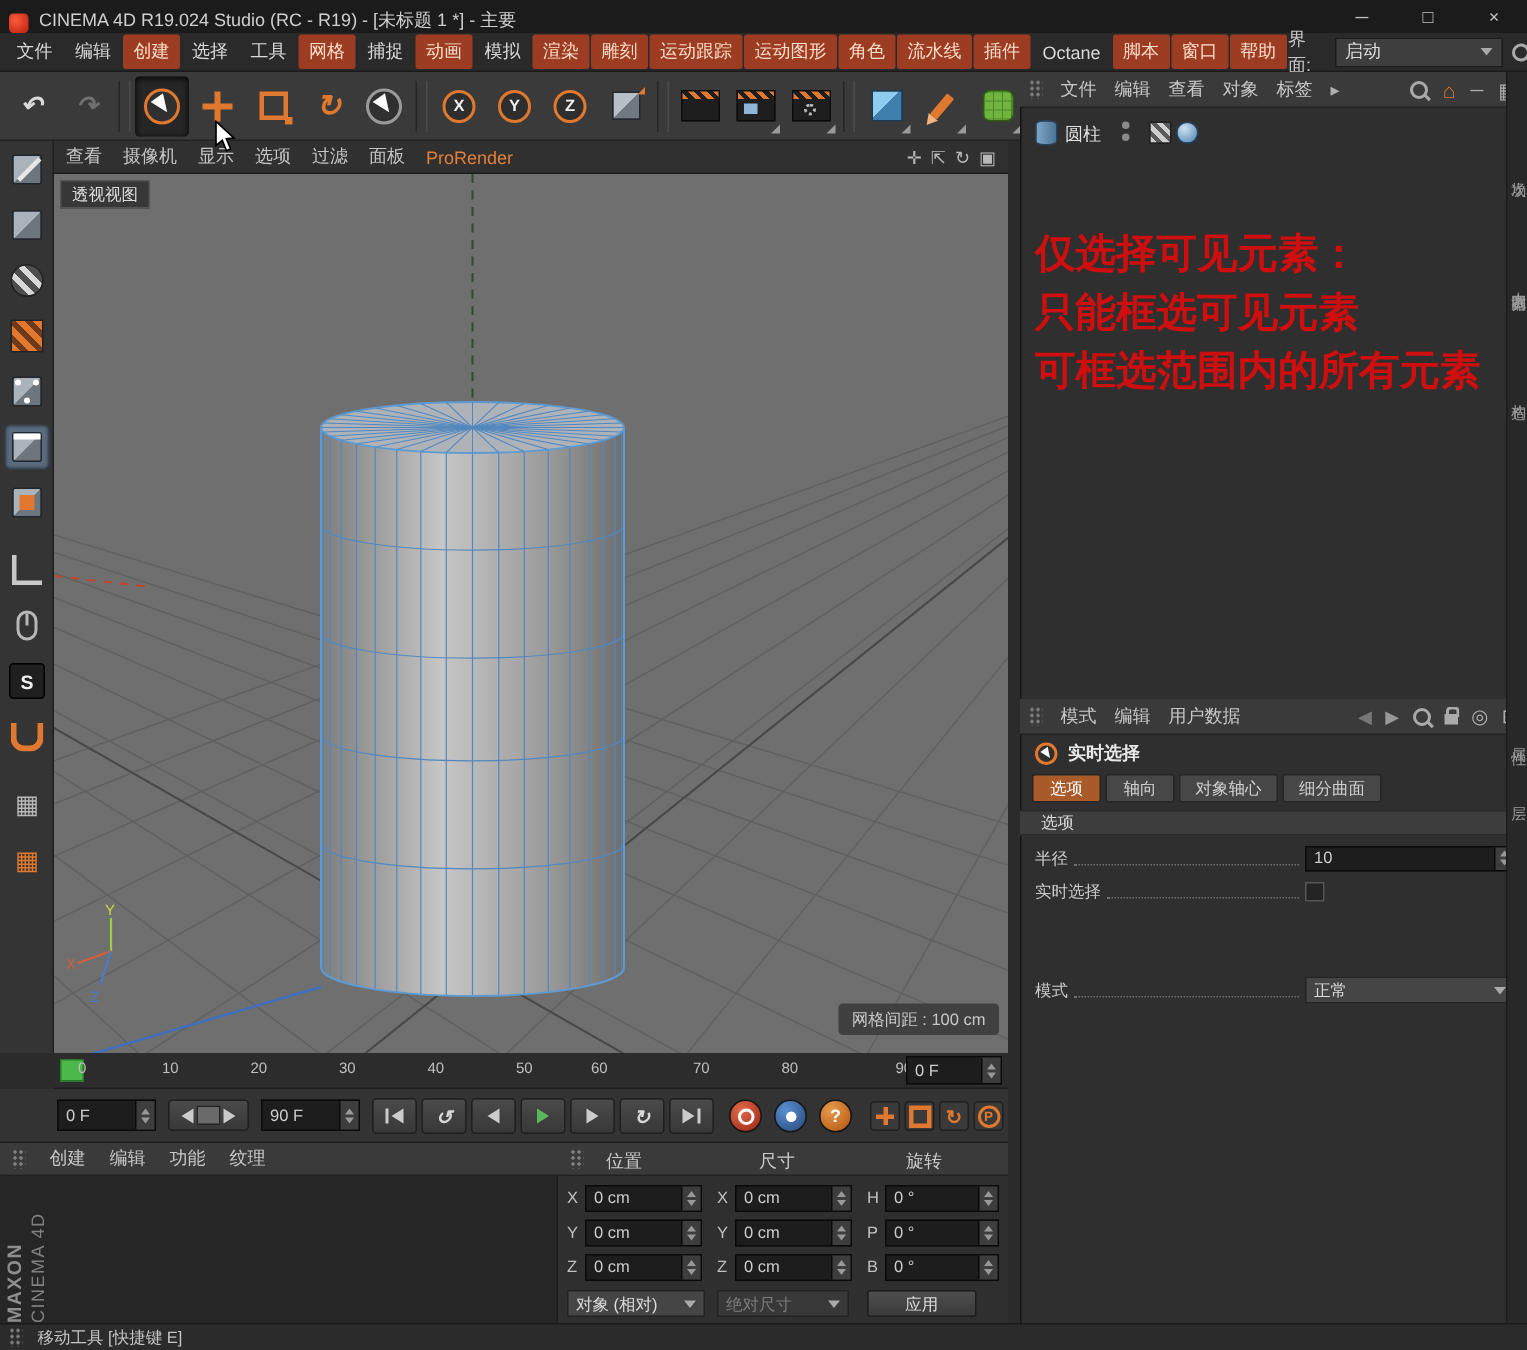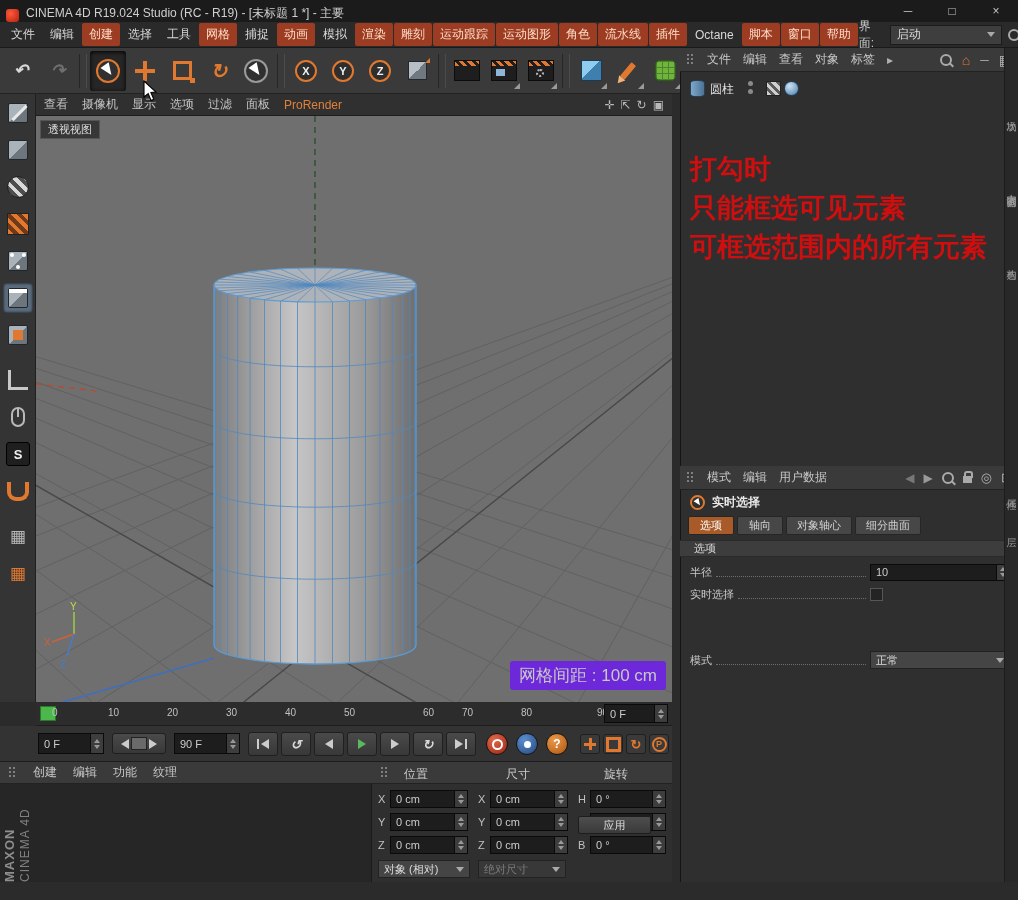--- a/index.html
+++ b/index.html
@@ -433,6 +433,7 @@
   </div>
 
   <div class="annotation">
+    <div>仅选择可见元素：</div>
     <div>打勾时</div>
     <div>只能框选可见元素</div>
     <div>可框选范围内的所有元素</div>

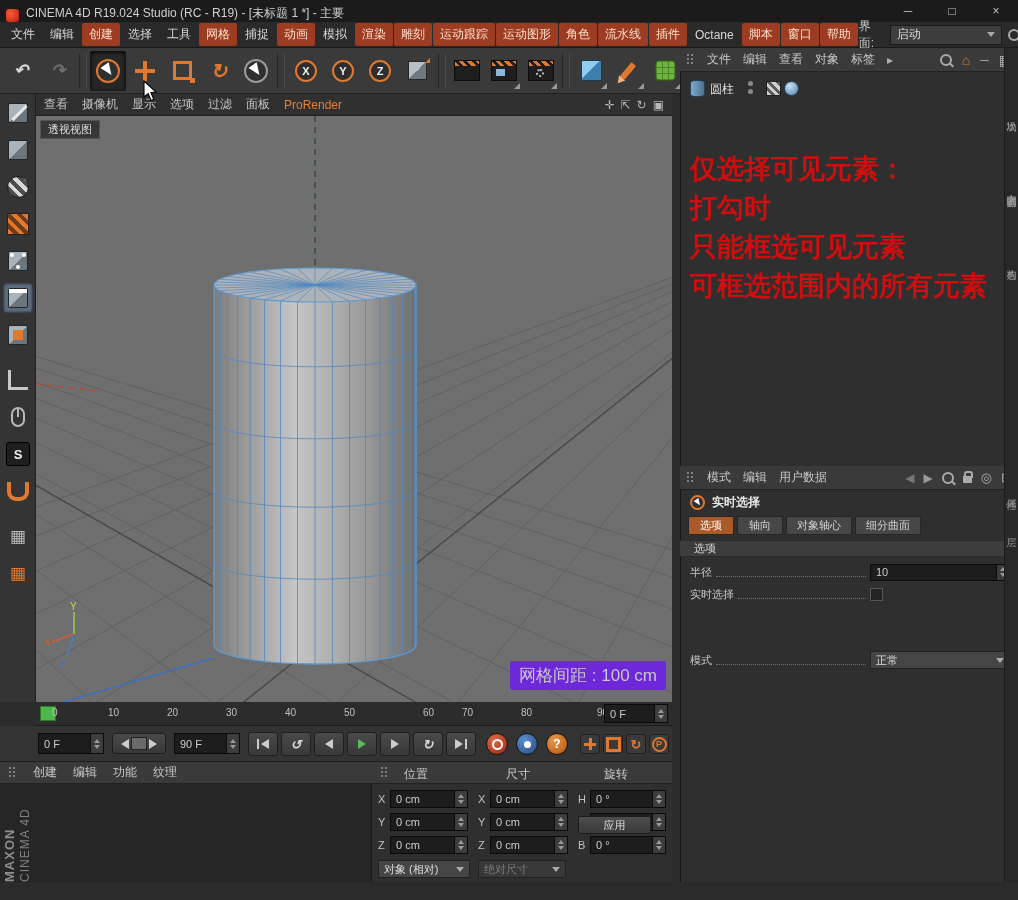--- a/index.html
+++ b/index.html
@@ -434,7 +434,6 @@
 
   <div class="annotation">
     <div>仅选择可见元素：</div>
-    <div>打勾时</div>
     <div>只能框选可见元素</div>
     <div>可框选范围内的所有元素</div>
   </div>

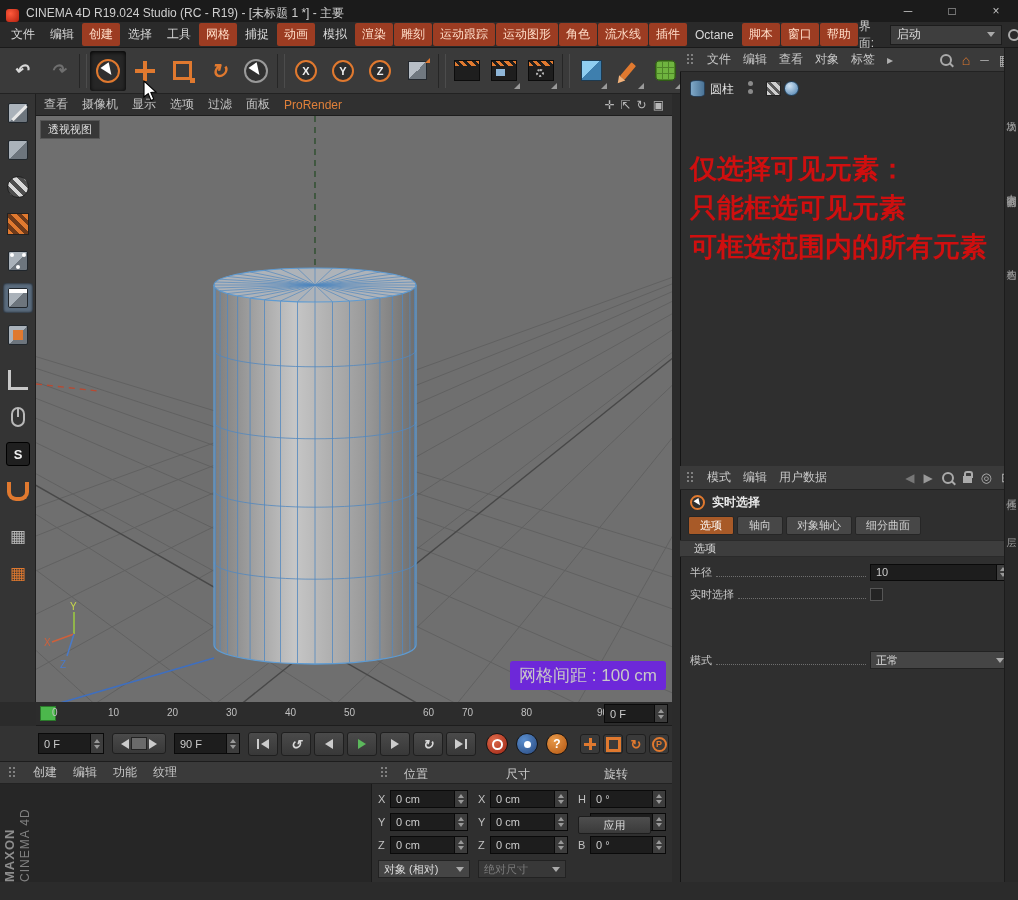--- a/index.html
+++ b/index.html
@@ -75,7 +75,7 @@
   .vic{font-size:12px;color:#b8b8b8;line-height:1;}
   .vp{position:absolute;left:36px;top:116px;width:636px;height:586px;background:#6f6f6f;overflow:hidden;}
   .viewlabel{position:absolute;left:4px;top:4px;background:rgba(46,46,46,.85);border:1px solid #555;color:#ddd;font-size:11px;padding:1px 7px;}
-  .gridinfo{position:absolute;right:6px;bottom:12px;background:#6d28d9;border-radius:3px;color:#c8c8c8;font-size:17px;padding:3px 9px;}
+  .gridinfo{position:absolute;right:6px;bottom:12px;background:#404040;border-radius:3px;color:#c8c8c8;font-size:11px;padding:3px 9px;}
   .annotation{position:absolute;left:690px;top:150px;width:326px;font-size:27px;font-weight:bold;color:#cf0f0f;line-height:39px;z-index:40;}
   
   .ruler{position:absolute;left:36px;top:702px;width:636px;height:24px;background:#2c2c2c;border-bottom:1px solid #1d1d1d;box-sizing:border-box;}

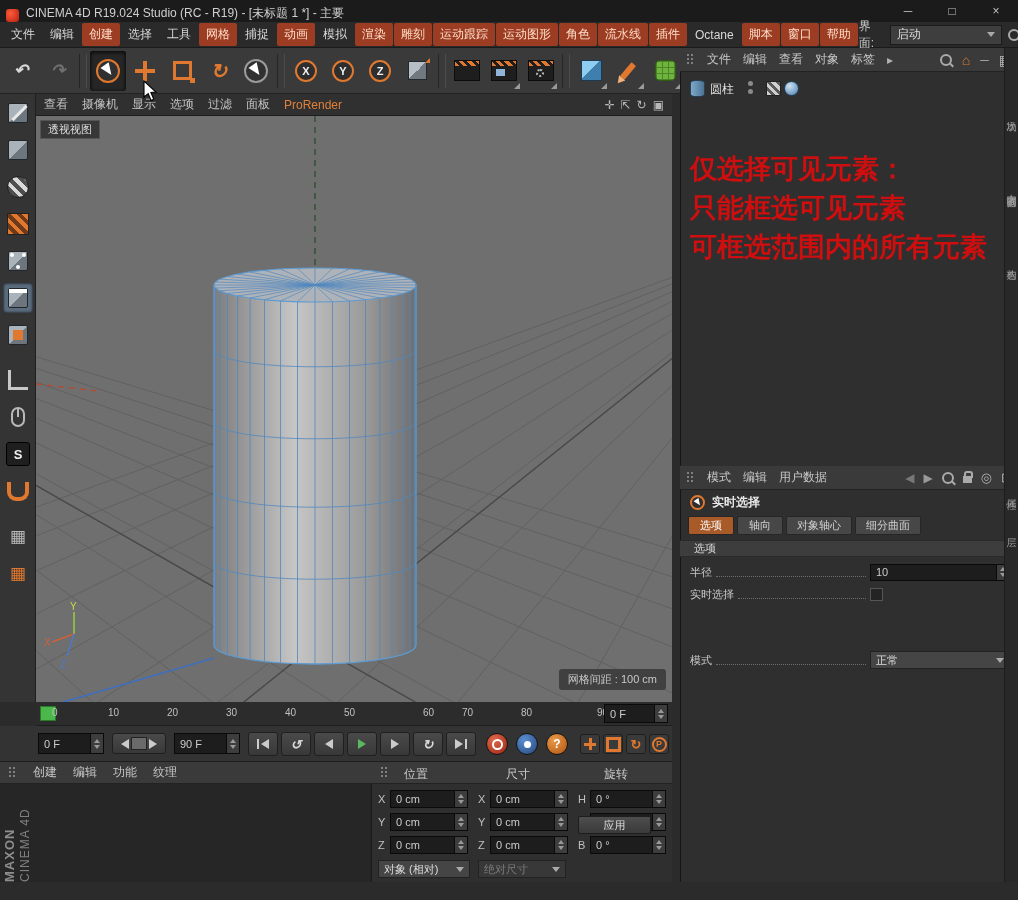--- a/index.html
+++ b/index.html
@@ -446,7 +446,7 @@
     <span class="tick" style="left:190px">30</span>
     <span class="tick" style="left:249px">40</span>
     <span class="tick" style="left:308px">50</span>
-    <span class="tick" style="left:387px">60</span>
+    <span class="tick" style="left:358px">60</span>
     <span class="tick" style="left:426px">70</span>
     <span class="tick" style="left:485px">80</span>
     <span class="tick" style="left:561px">90</span>

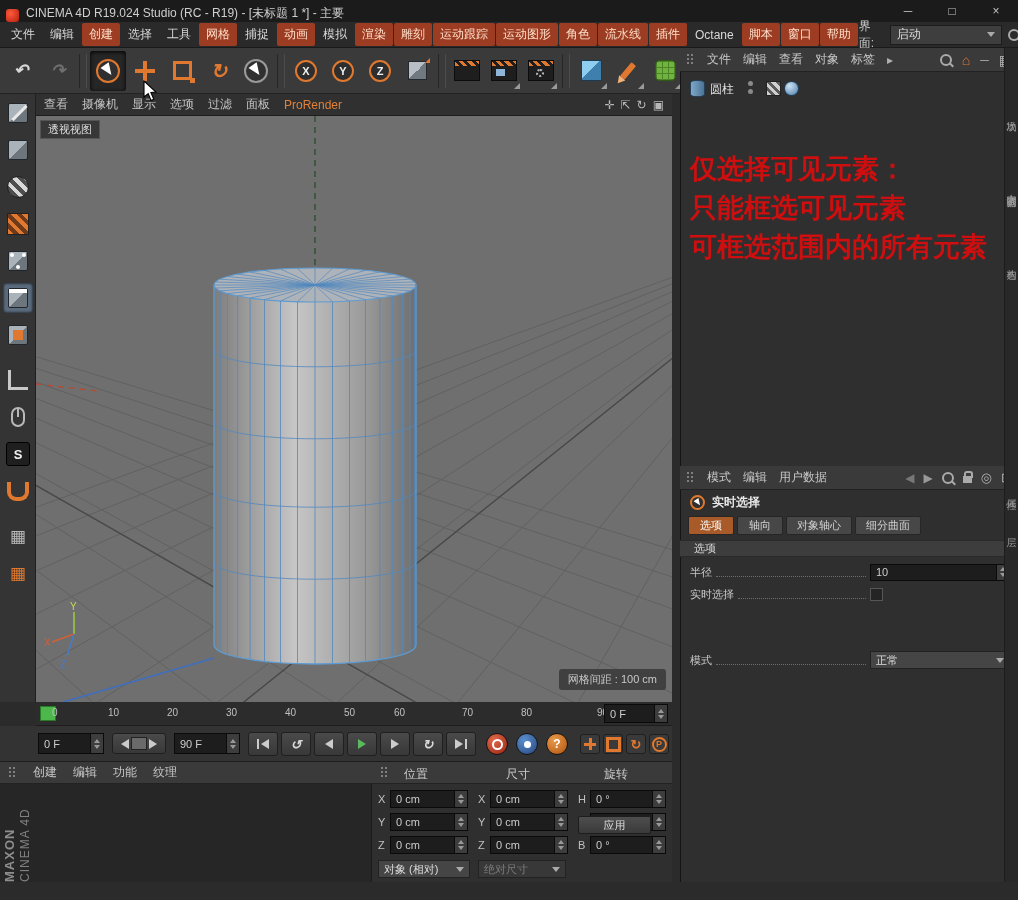--- a/index.html
+++ b/index.html
@@ -628,7 +628,7 @@
       <span>绝对尺寸</span>
       <i class="dd"></i>
     </span>
-  <span class="applybtn abs" style="left:578px;top:816px;width:73px">
+  <span class="applybtn abs" style="left:578px;top:860px;width:73px">
       <span>应用</span>
     </span>
 

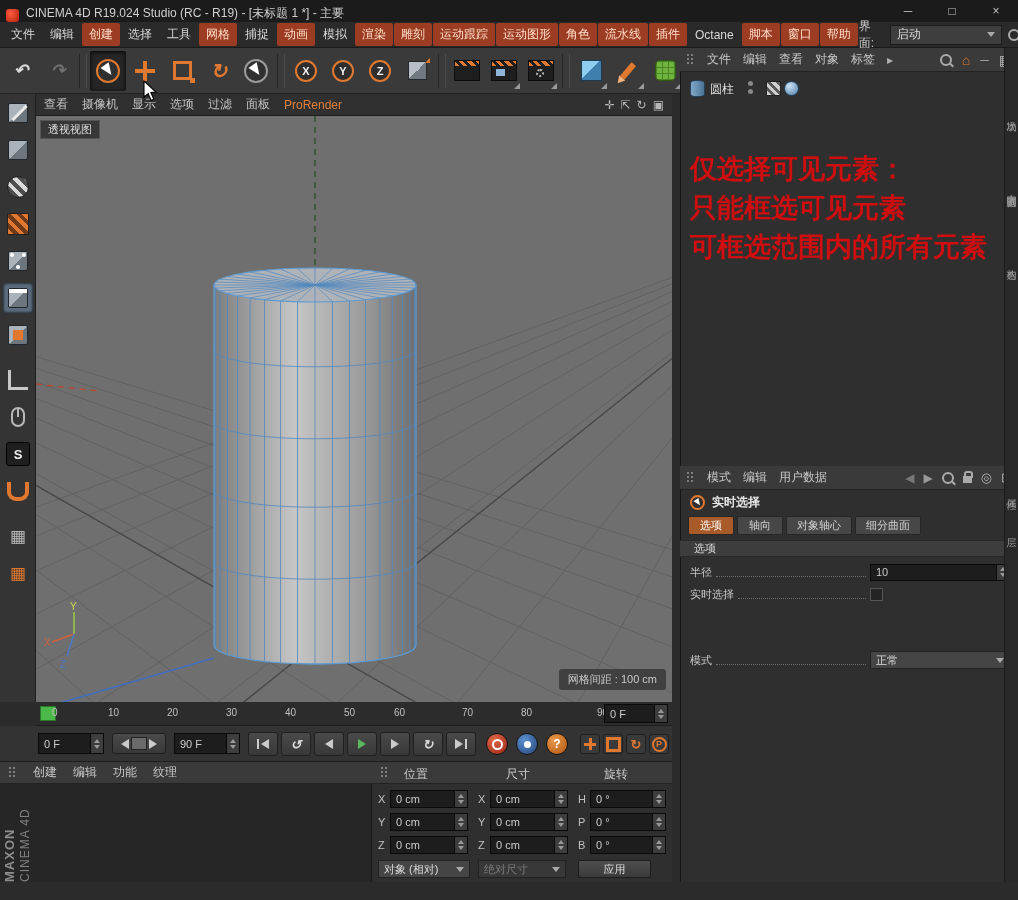--- a/index.html
+++ b/index.html
@@ -632,6 +632,10 @@
       <span>应用</span>
     </span>
 
+  <div class="statusbar">
+    <span class="grip"></span>
+    <span>移动工具 [快捷键 E]</span>
+  </div>
 
   <div class="rpanel"></div>
 

